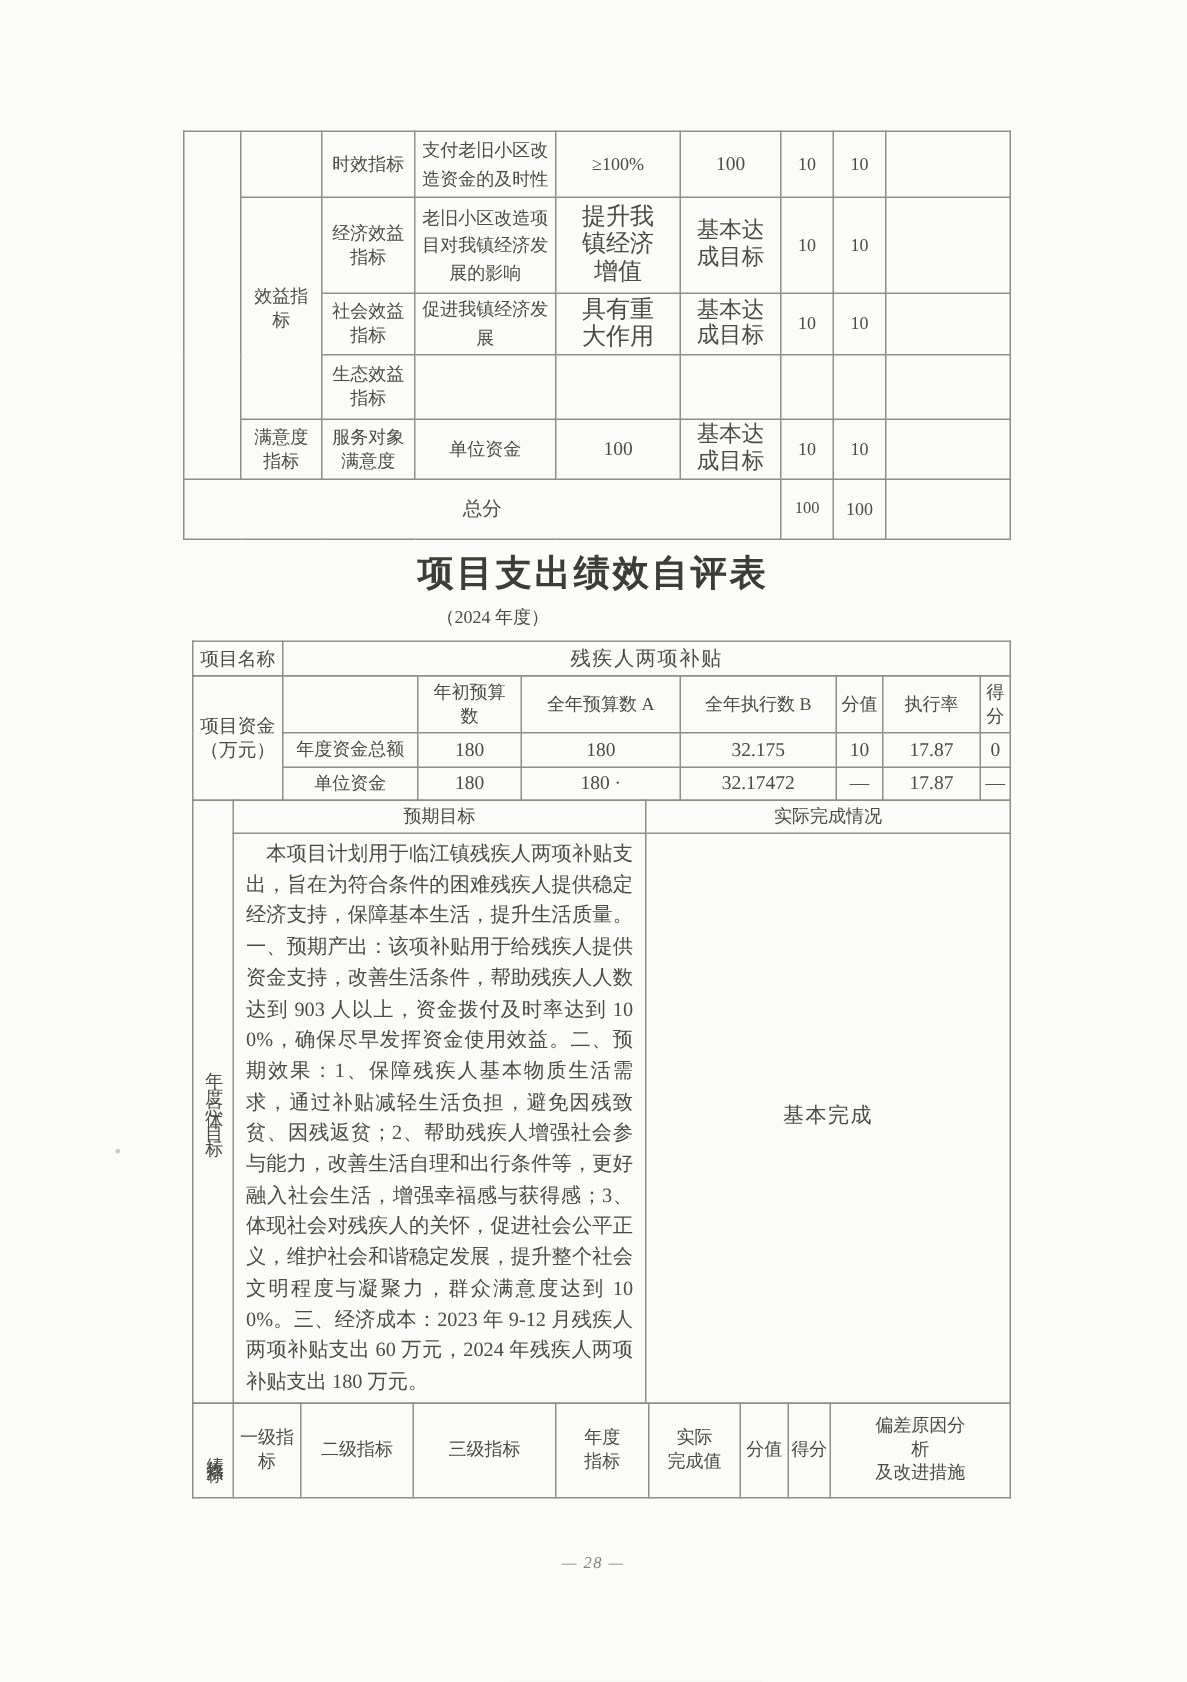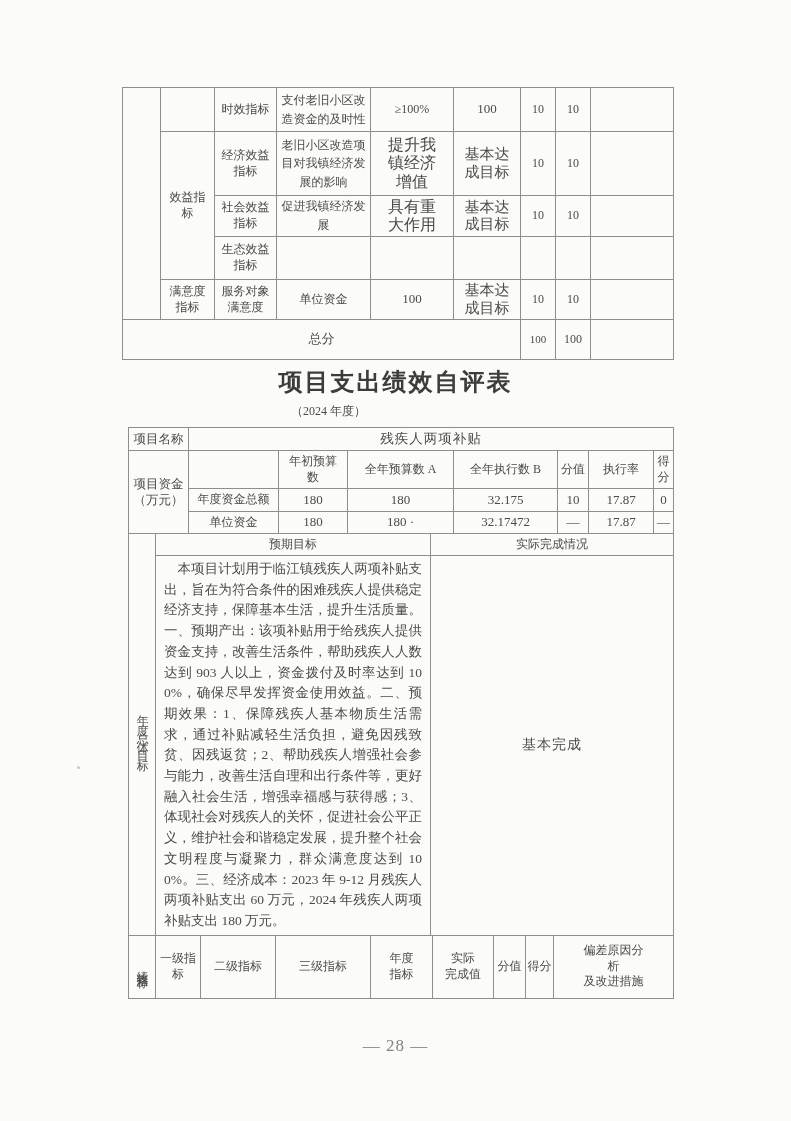--- a/index.html
+++ b/index.html
@@ -74,7 +74,7 @@
   
   .pageno{
     left:0;top:1036px;width:791px;text-align:center;
-    font-size:17px;color:#85857f;letter-spacing:1px;
+    font-size:11px;color:#85857f;letter-spacing:1px;font-style:italic;
   }
   
   .speck{left:77px;top:766px;width:3px;height:3px;background:#c9c9c4;border-radius:50%;}

